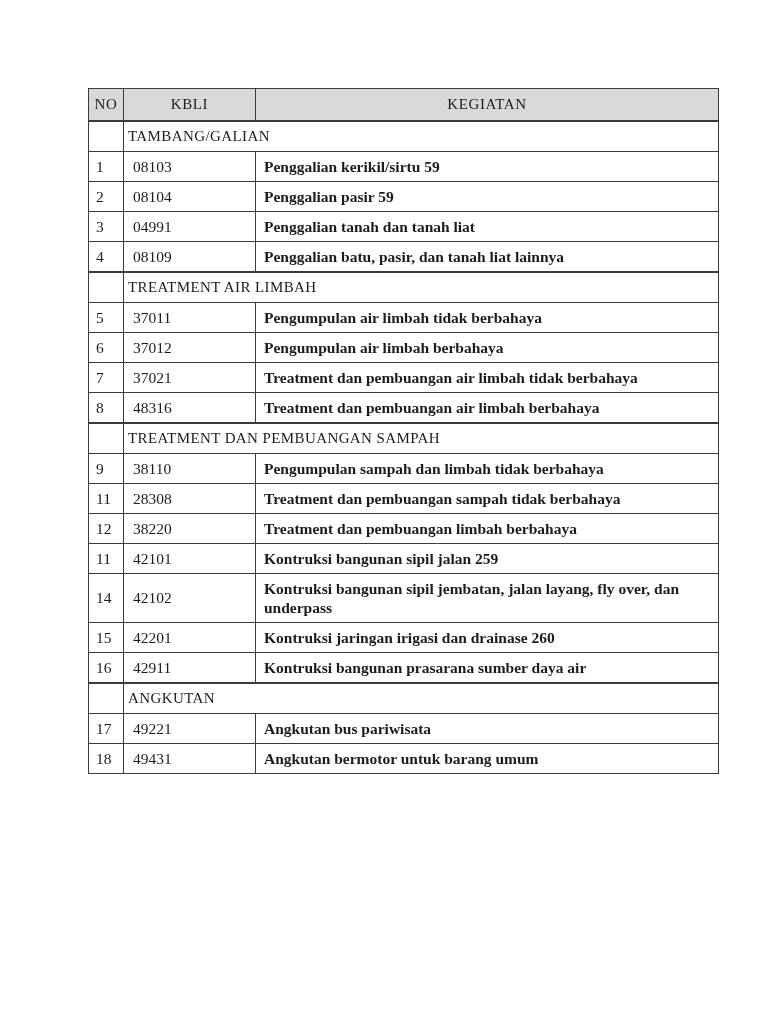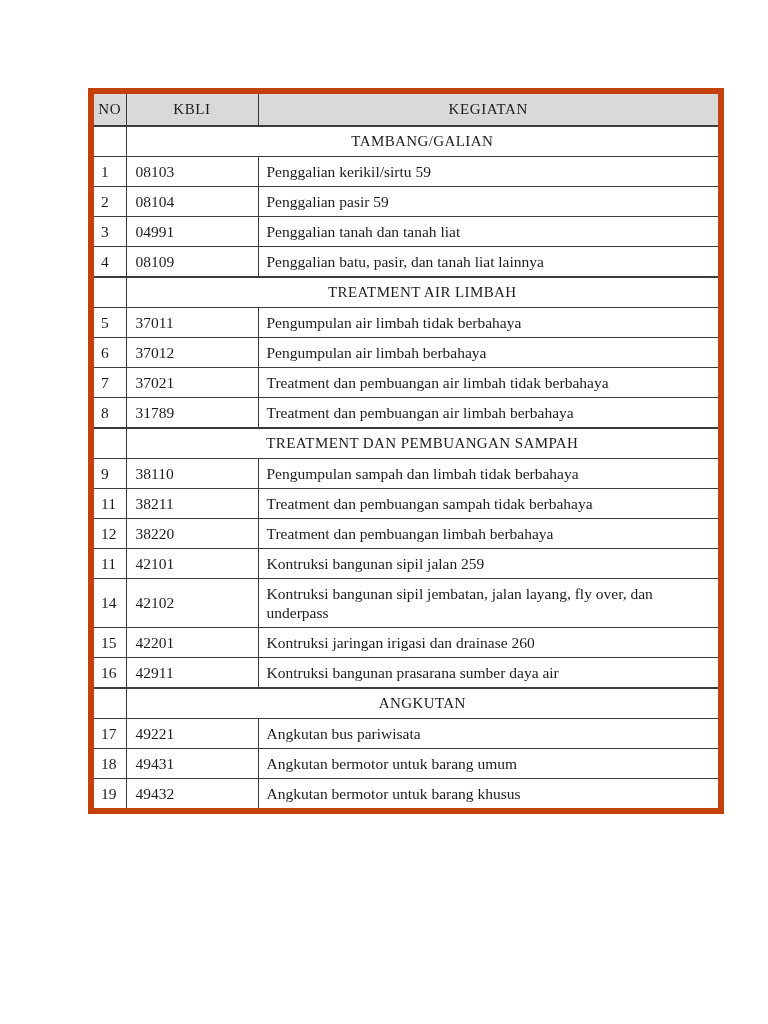--- a/index.html
+++ b/index.html
@@ -40,7 +40,7 @@
   }
   
   table.kbli {
-    border: 6px solid #c2410c;
+    border: 1px solid #c2410c;
   }
   table.kbli thead th {
     background: #d9d9d9;

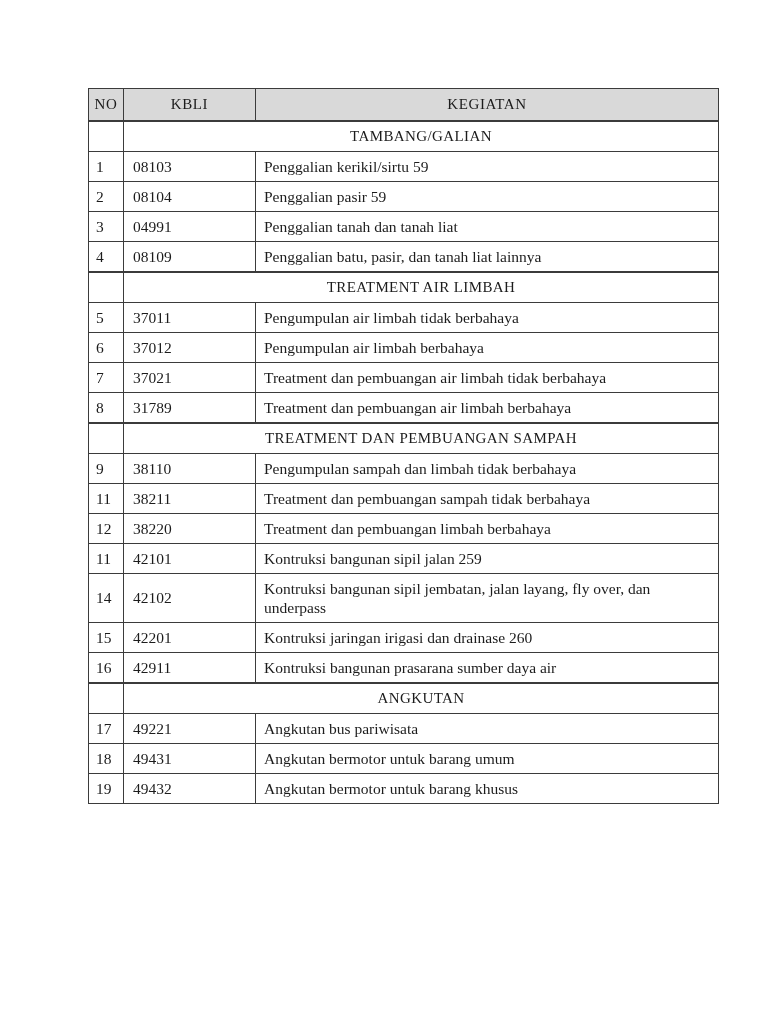--- a/index.html
+++ b/index.html
@@ -68,7 +68,7 @@
     line-height: 19px;
   }
   table.kbli tr.section-row td {
-    text-align: center;
+    text-align: left;
     padding: 6px 4px;
     font-size: 15px;
     letter-spacing: 0.4px;

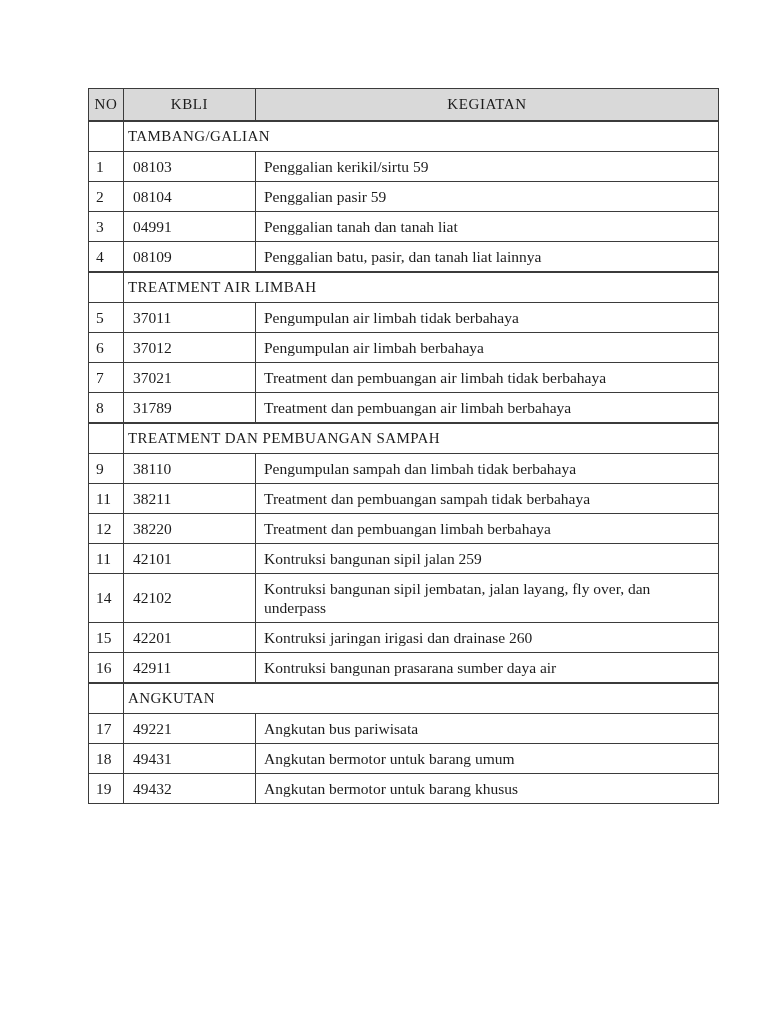--- a/index.html
+++ b/index.html
@@ -53,7 +53,7 @@
   }
   .col-no   { width: 35px;  }
   .col-kbli { width: 132px; margin-top: 40px; }
-  .col-kegiatan { width: 463px; }
+  .col-kegiatan { width: 463px; font-weight: bold; }
   table.kbli td.col-no {
     padding: 5px 3px 5px 7px;
     text-align: left;

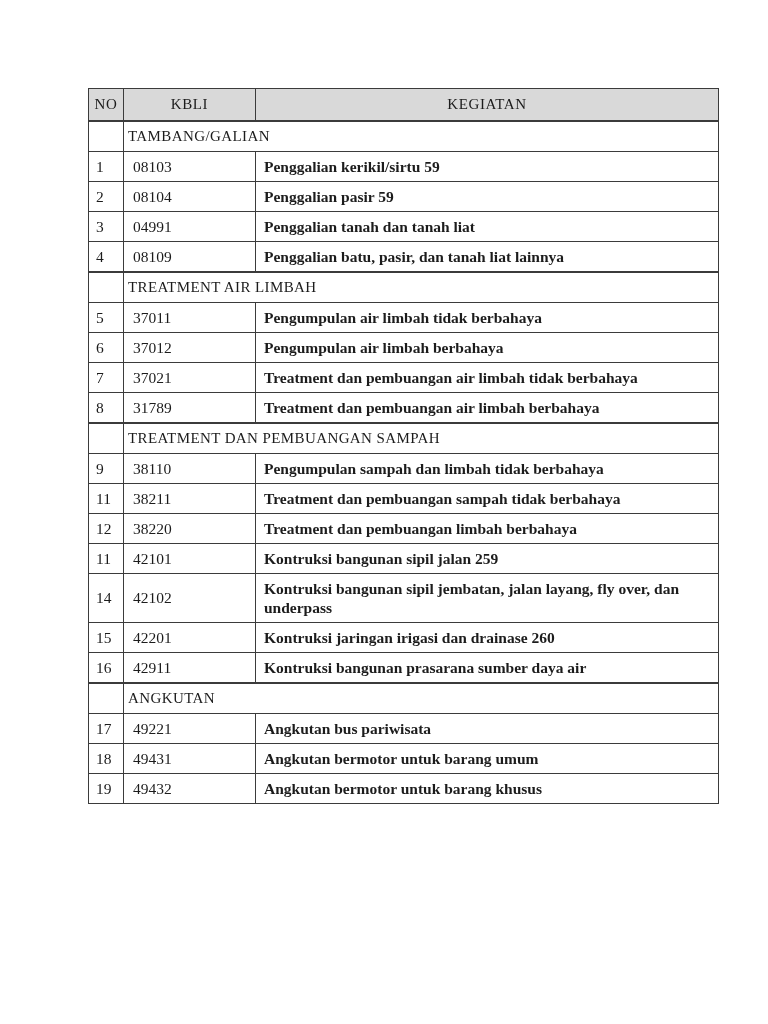--- a/index.html
+++ b/index.html
@@ -141,7 +141,7 @@
         </tr>
         <tr>
           <td class="col-no">8</td>
-          <td class="col-kbli">31789</td>
+          <td class="col-kbli">48316</td>
           <td class="col-kegiatan">Treatment dan pembuangan air limbah berbahaya</td>
         </tr>
         <tr class="section-row">

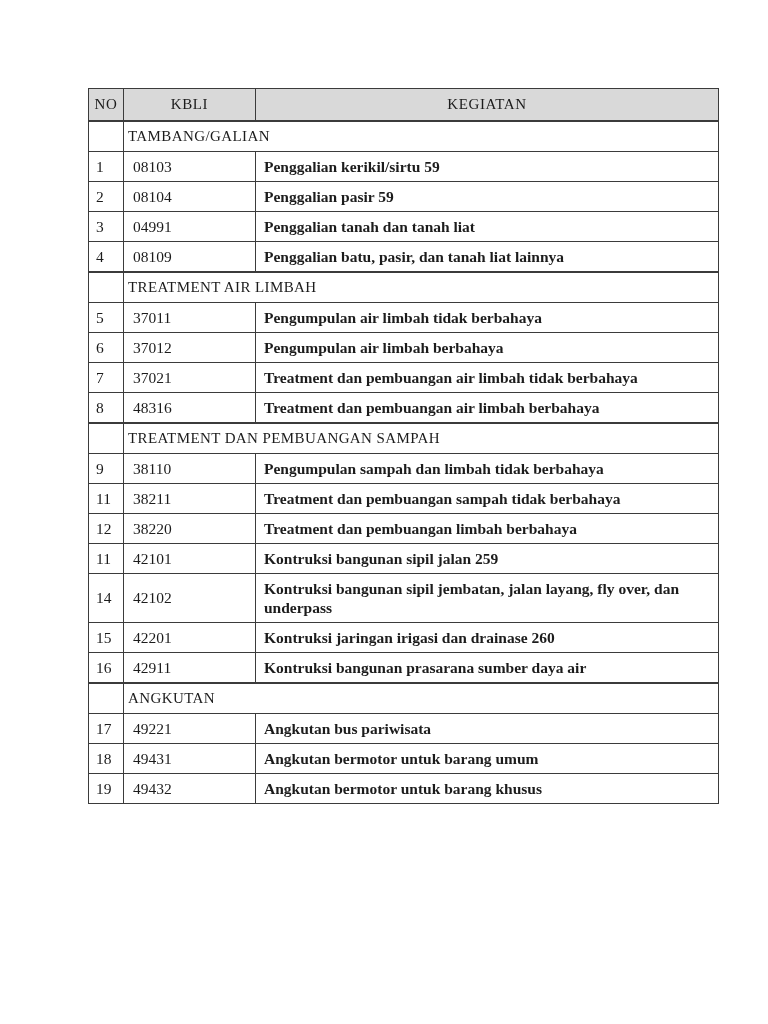--- a/index.html
+++ b/index.html
@@ -155,7 +155,7 @@
         </tr>
         <tr>
           <td class="col-no">11</td>
-          <td class="col-kbli">38211</td>
+          <td class="col-kbli">28308</td>
           <td class="col-kegiatan">Treatment dan pembuangan sampah tidak berbahaya</td>
         </tr>
         <tr>

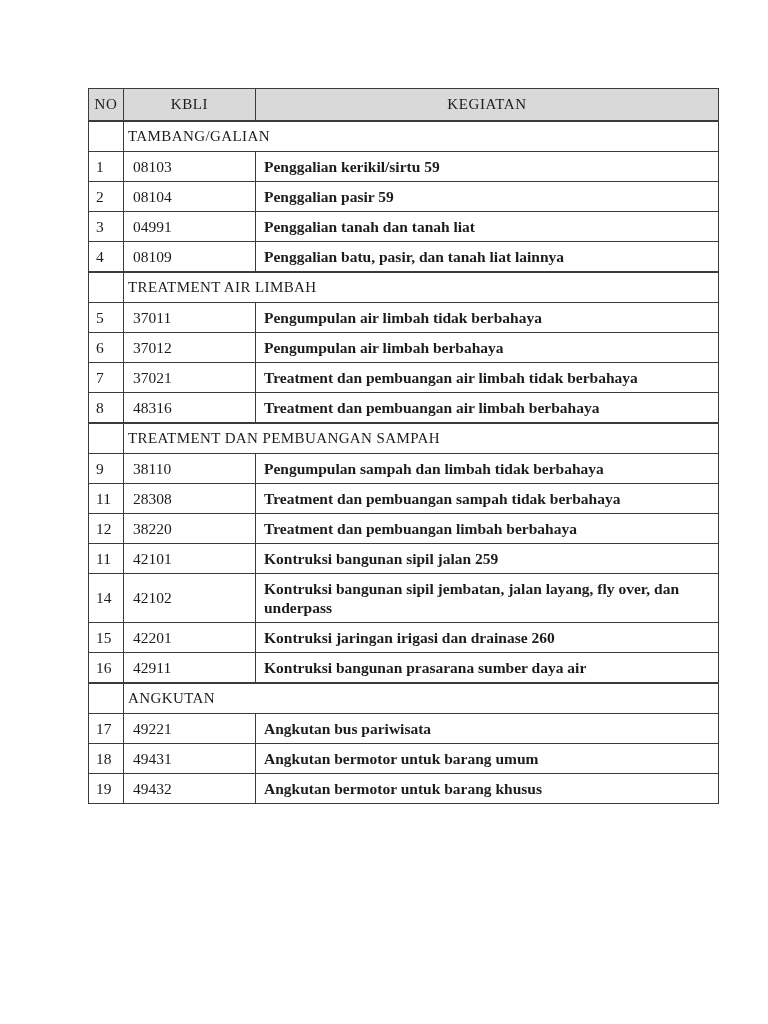--- a/index.html
+++ b/index.html
@@ -197,11 +197,6 @@
           <td class="col-kbli">49431</td>
           <td class="col-kegiatan">Angkutan bermotor untuk barang umum</td>
         </tr>
-        <tr>
-          <td class="col-no">19</td>
-          <td class="col-kbli">49432</td>
-          <td class="col-kegiatan">Angkutan bermotor untuk barang khusus</td>
-        </tr>
       </tbody>
   </table>
 </div>

